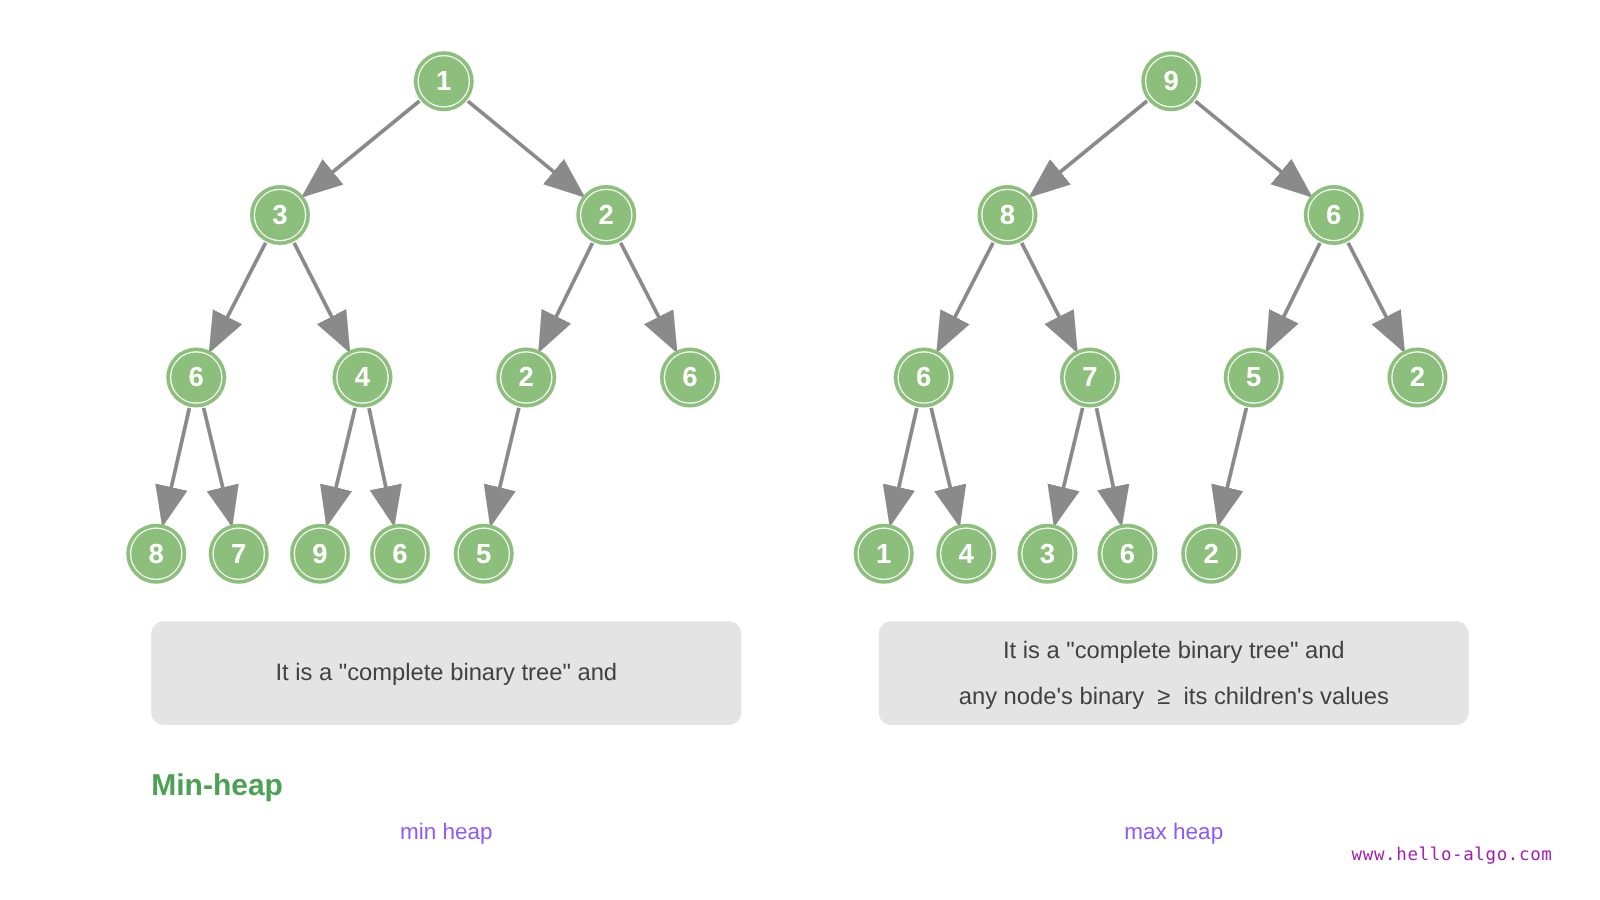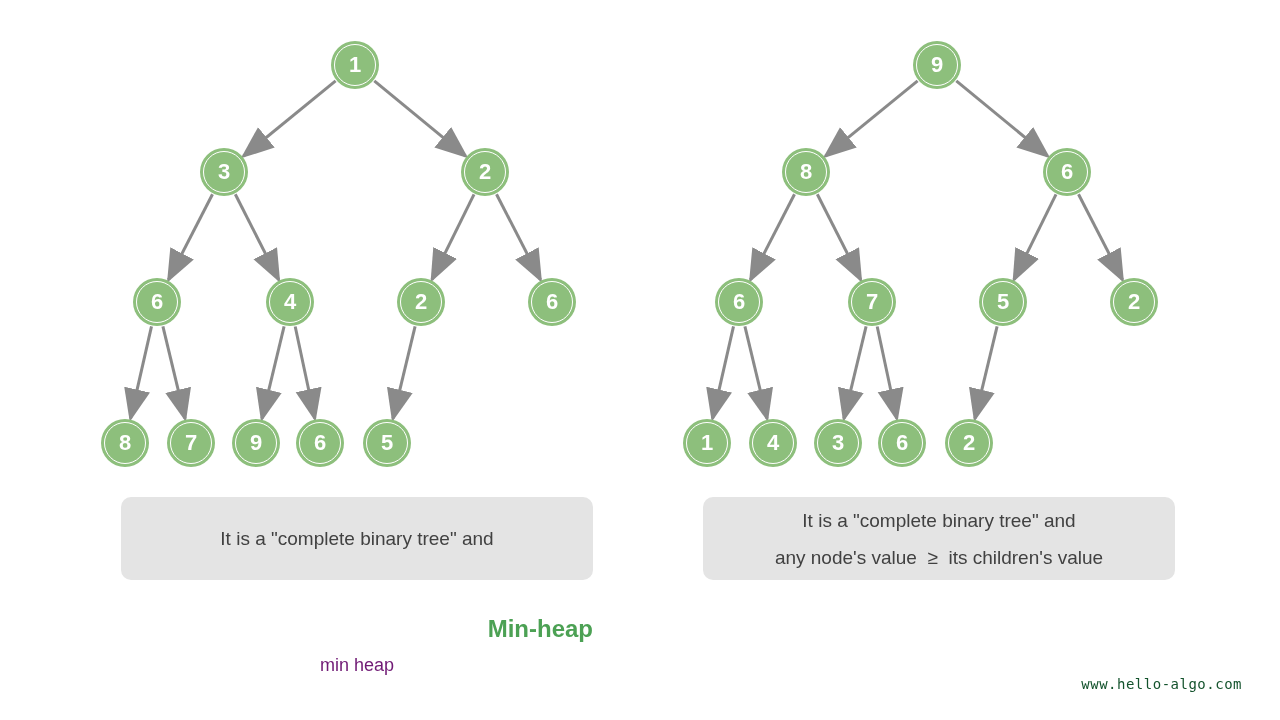--- a/index.html
+++ b/index.html
@@ -172,7 +172,7 @@
 
   <div class="caption caption-max">
     <div class="caption-line">It is a "complete binary tree" and</div>
-    <div class="caption-line">any node's value  ≥  its children's value</div>
+    <div class="caption-line">any node's binary  ≥  its children's values</div>
   </div>
 
   <div class="heap-title title-min">Min-heap</div>

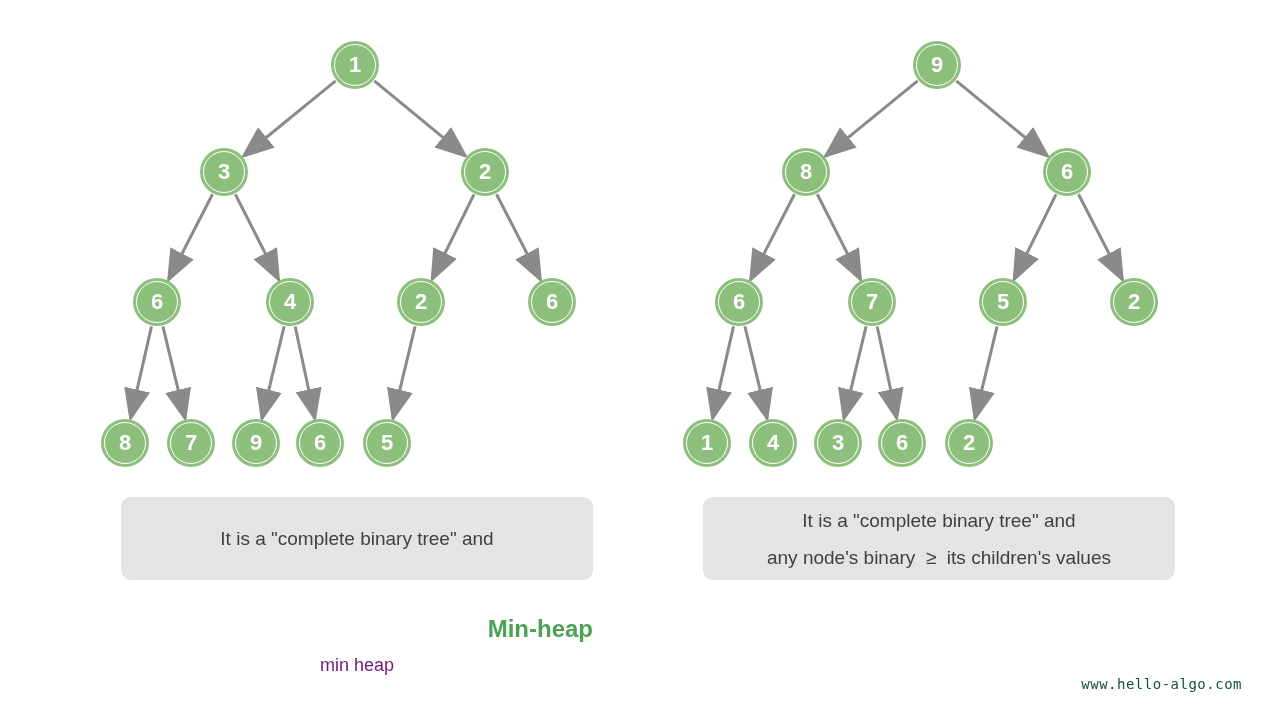--- a/index.html
+++ b/index.html
@@ -77,7 +77,7 @@
     position: absolute;
     width: 472px;
     top: 615px;
-    text-align: right;
+    text-align: left;
     color: #4CA154;
     font-size: 24px;
     font-weight: bold;

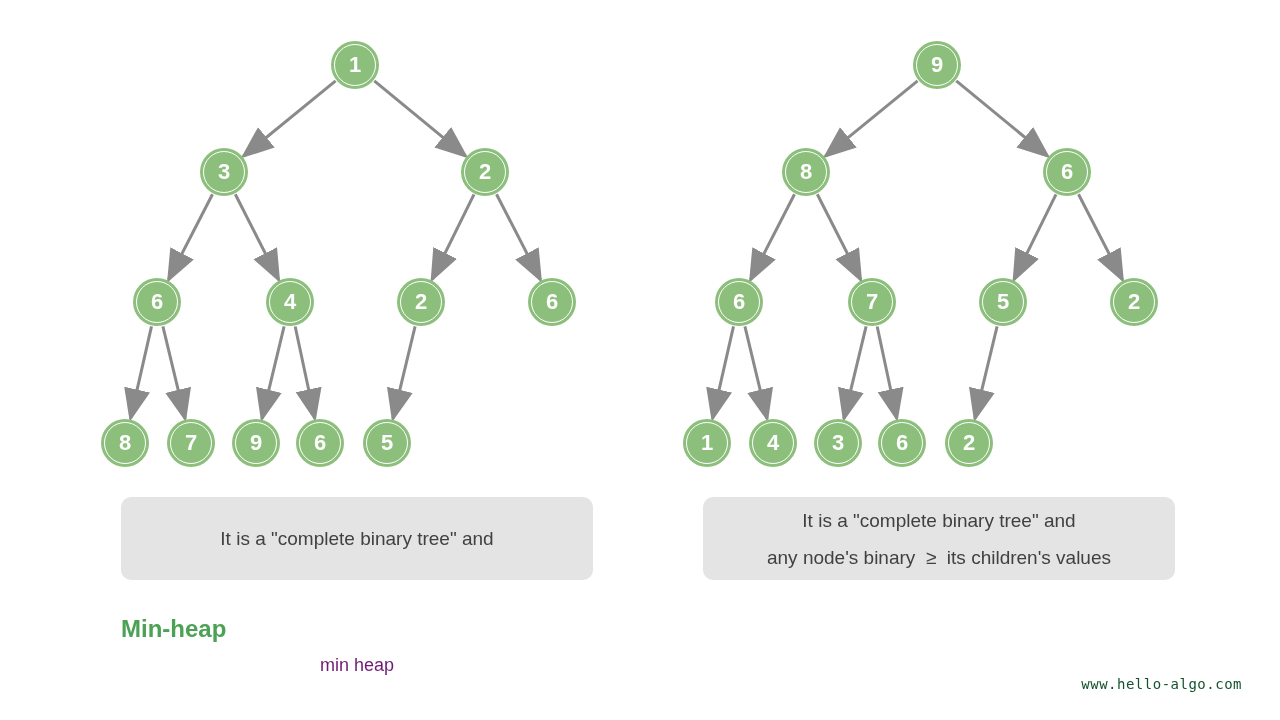--- a/index.html
+++ b/index.html
@@ -89,7 +89,7 @@
     width: 472px;
     top: 655px;
     text-align: center;
-    color: #701a75;
+    color: #8b5cf6;
     font-size: 18px;
   }
   .subtitle-min { left: 121px; }

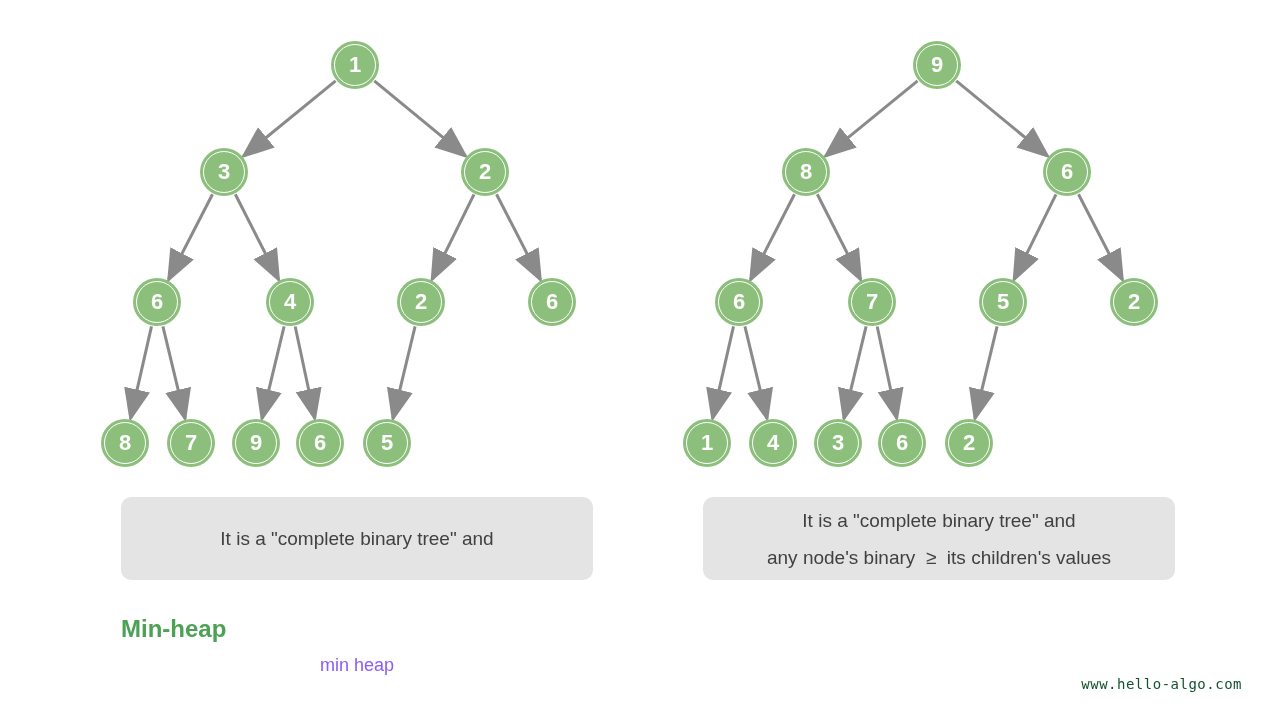--- a/index.html
+++ b/index.html
@@ -178,6 +178,7 @@
   <div class="heap-title title-min">Min-heap</div>
   <div class="heap-subtitle subtitle-min">min heap</div>
 
+  <div class="heap-subtitle subtitle-max">max heap</div>
 
   <div class="watermark">www.hello-algo.com</div>
 </div>

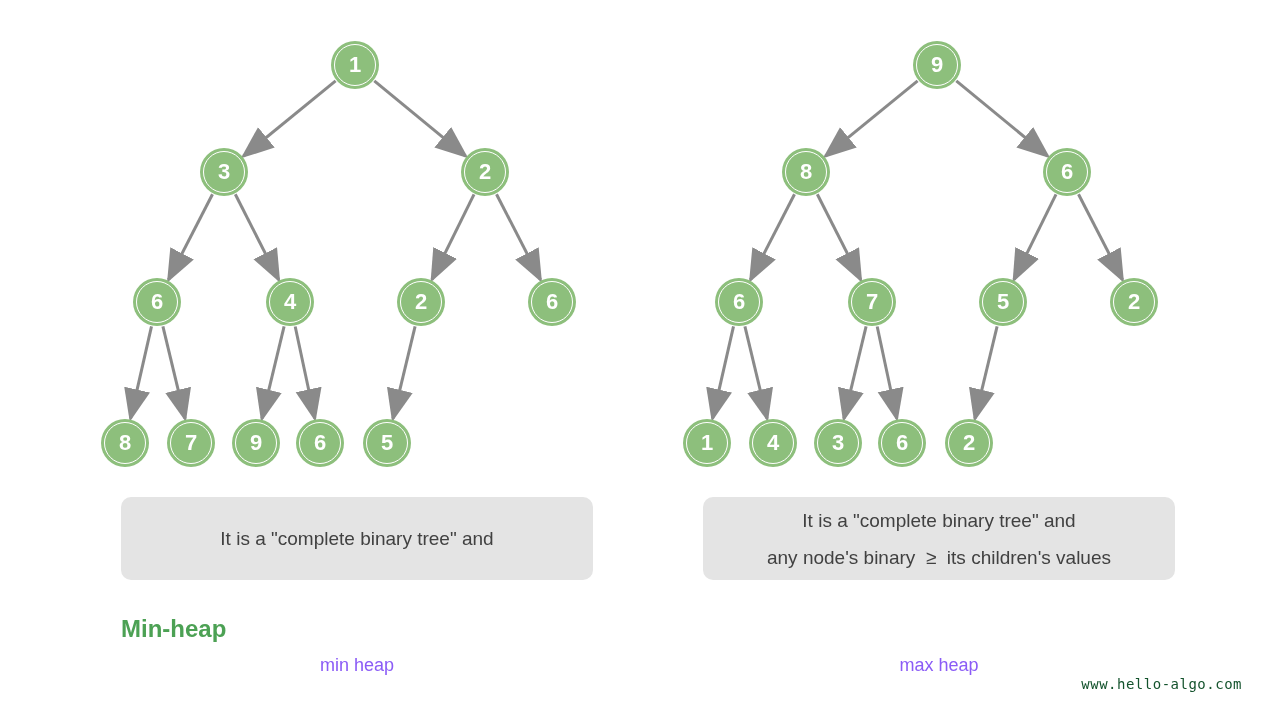--- a/index.html
+++ b/index.html
@@ -98,7 +98,7 @@
     position: absolute;
     top: 676px;
     right: 38px;
-    color: #14532d;
+    color: #a21caf;
     font-family: "DejaVu Sans Mono", "Liberation Mono", monospace;
     font-size: 14px;
     letter-spacing: 0.5px;

